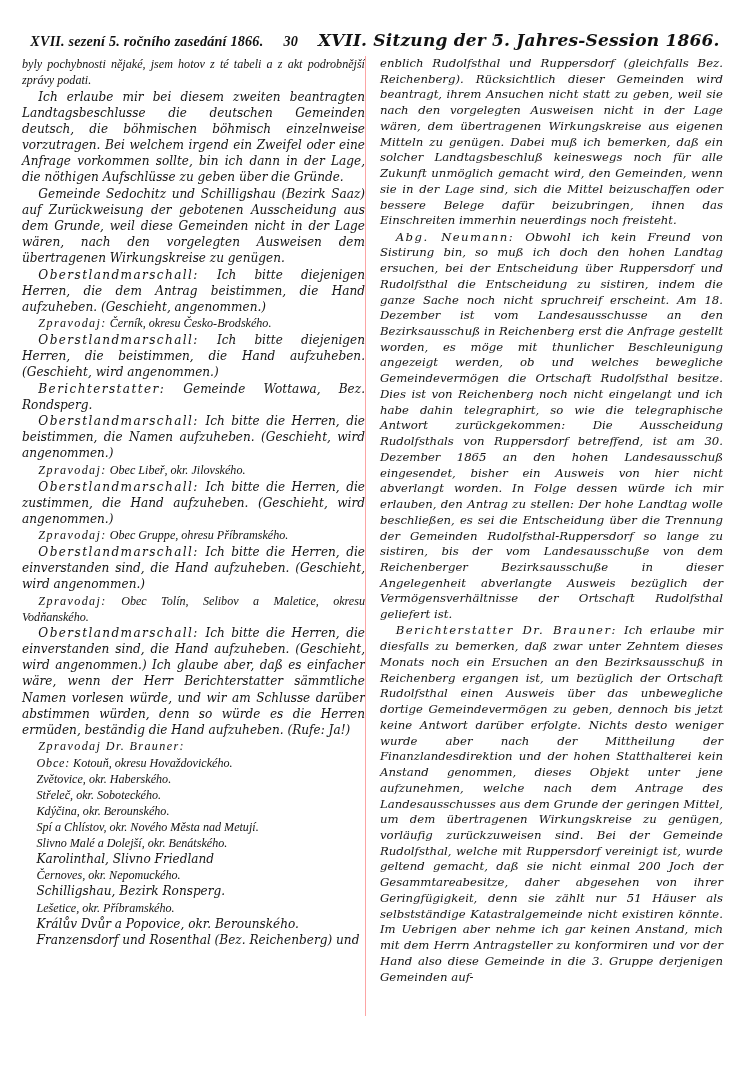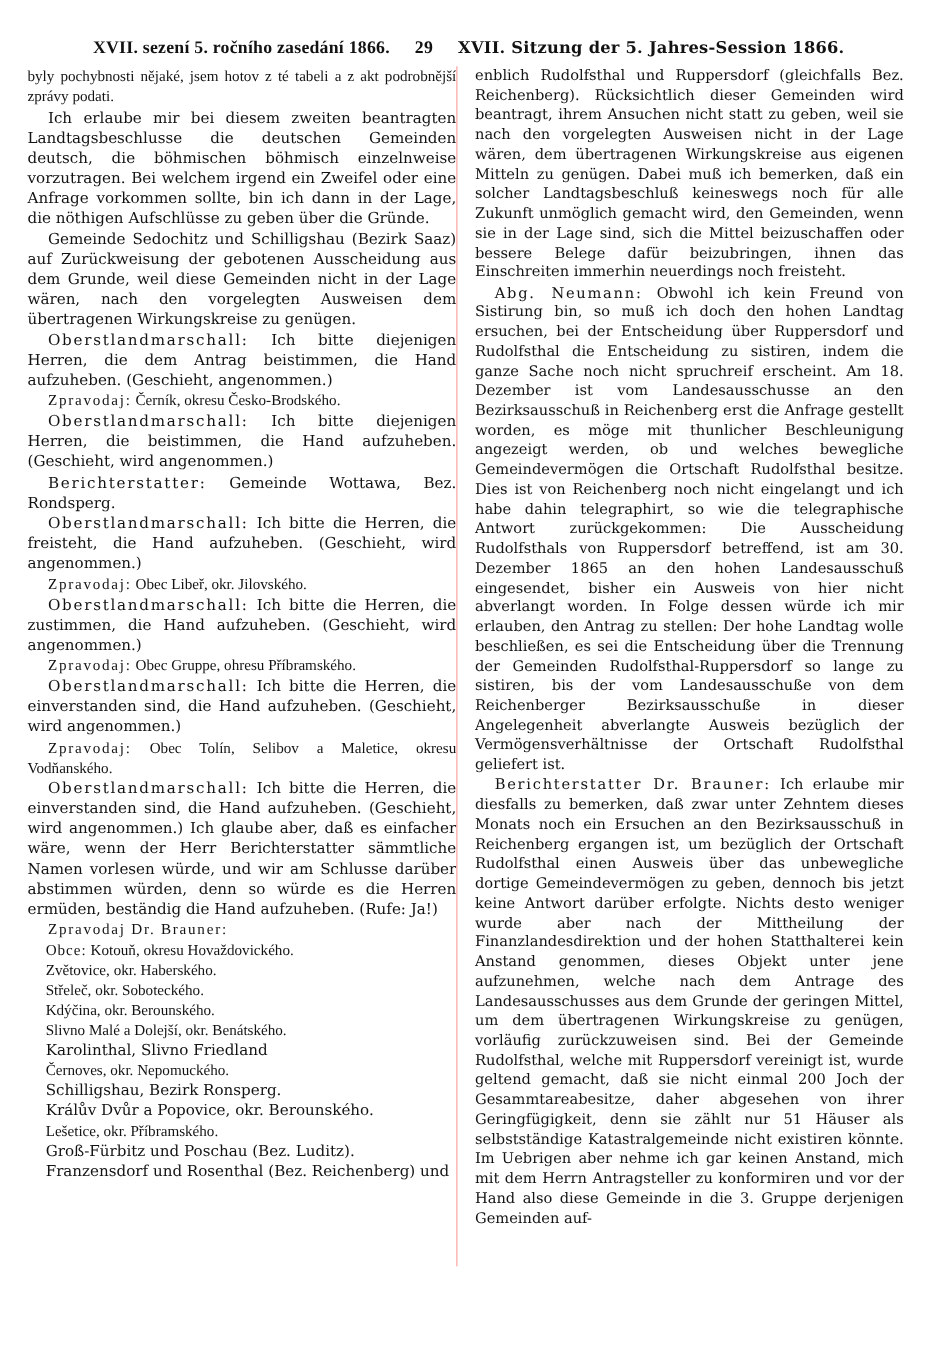--- a/index.html
+++ b/index.html
@@ -22,6 +22,7 @@
     height: 925px;
     box-sizing: border-box;
     padding: 28px 22px 10px 22px;
+    font-style: italic;
   }
   
   .header {

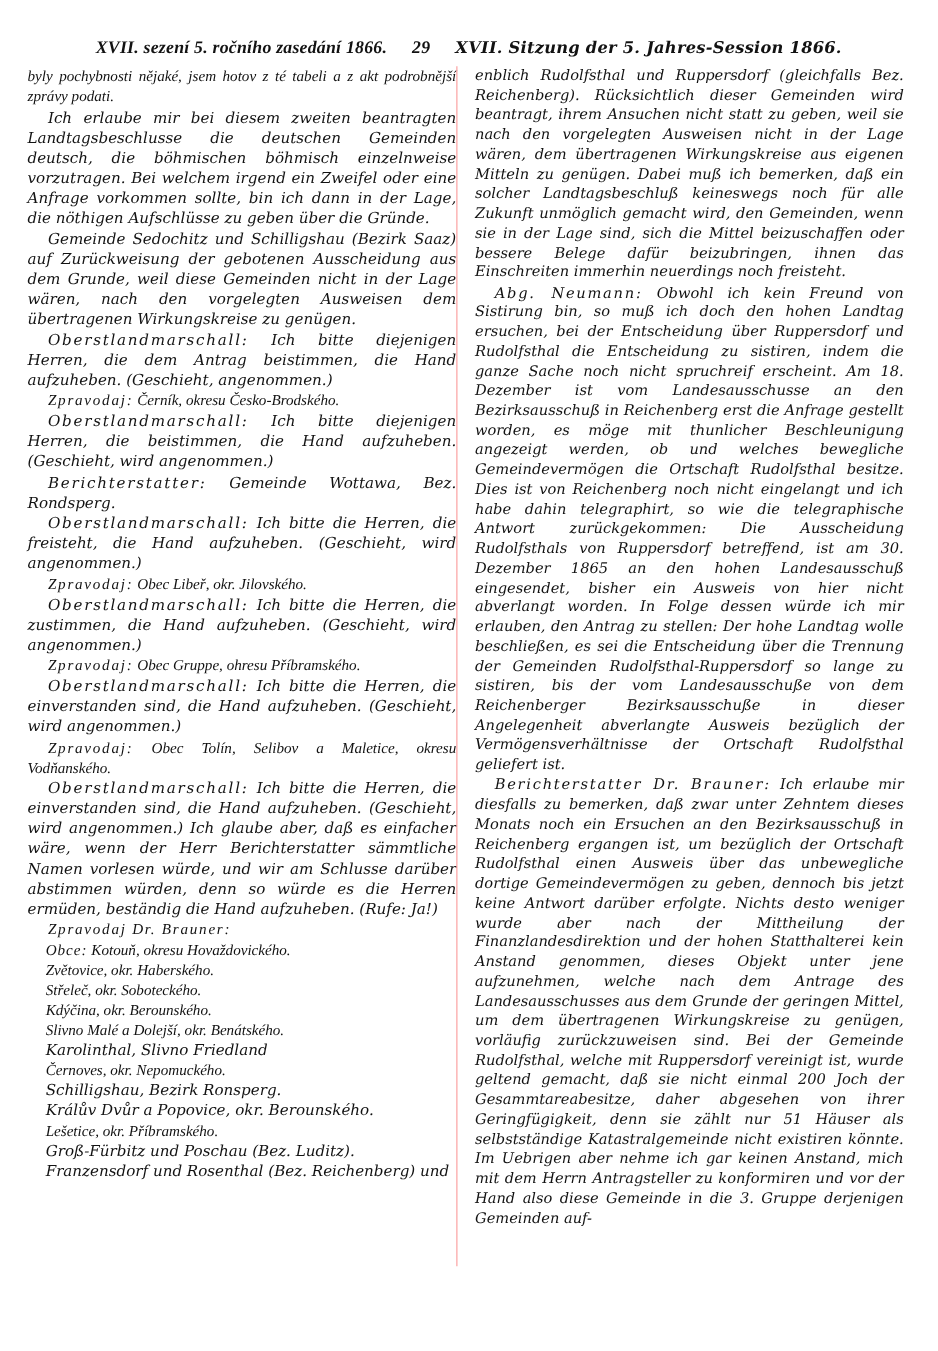--- a/index.html
+++ b/index.html
@@ -92,7 +92,7 @@
 
   <div class="header">
     <span class="cz">XVII. sezení 5. ročního zasedání 1866.</span>
-    <span class="pageno">29</span>
+    <span class="pageno">30</span>
     <span class="de">XVII. Sitzung der 5. Jahres-Session 1866.</span>
   </div>
 

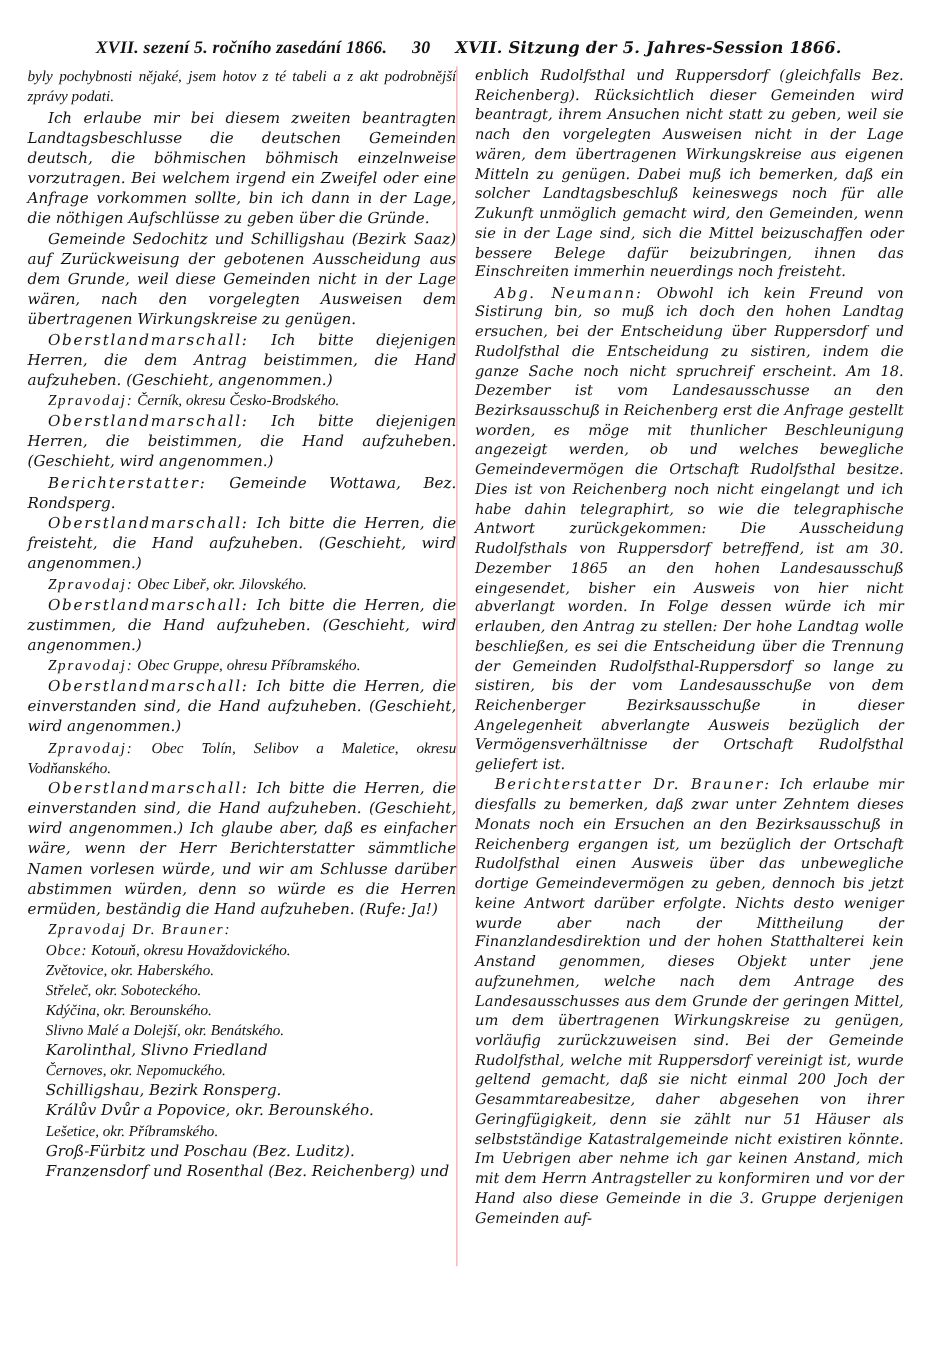--- a/index.html
+++ b/index.html
@@ -46,7 +46,7 @@
   .header .de {
     font-family: "DejaVu Serif", serif;
     font-weight: bold;
-    font-size: 13px;
+    font-size: 17px;
   }
   
   .columns {

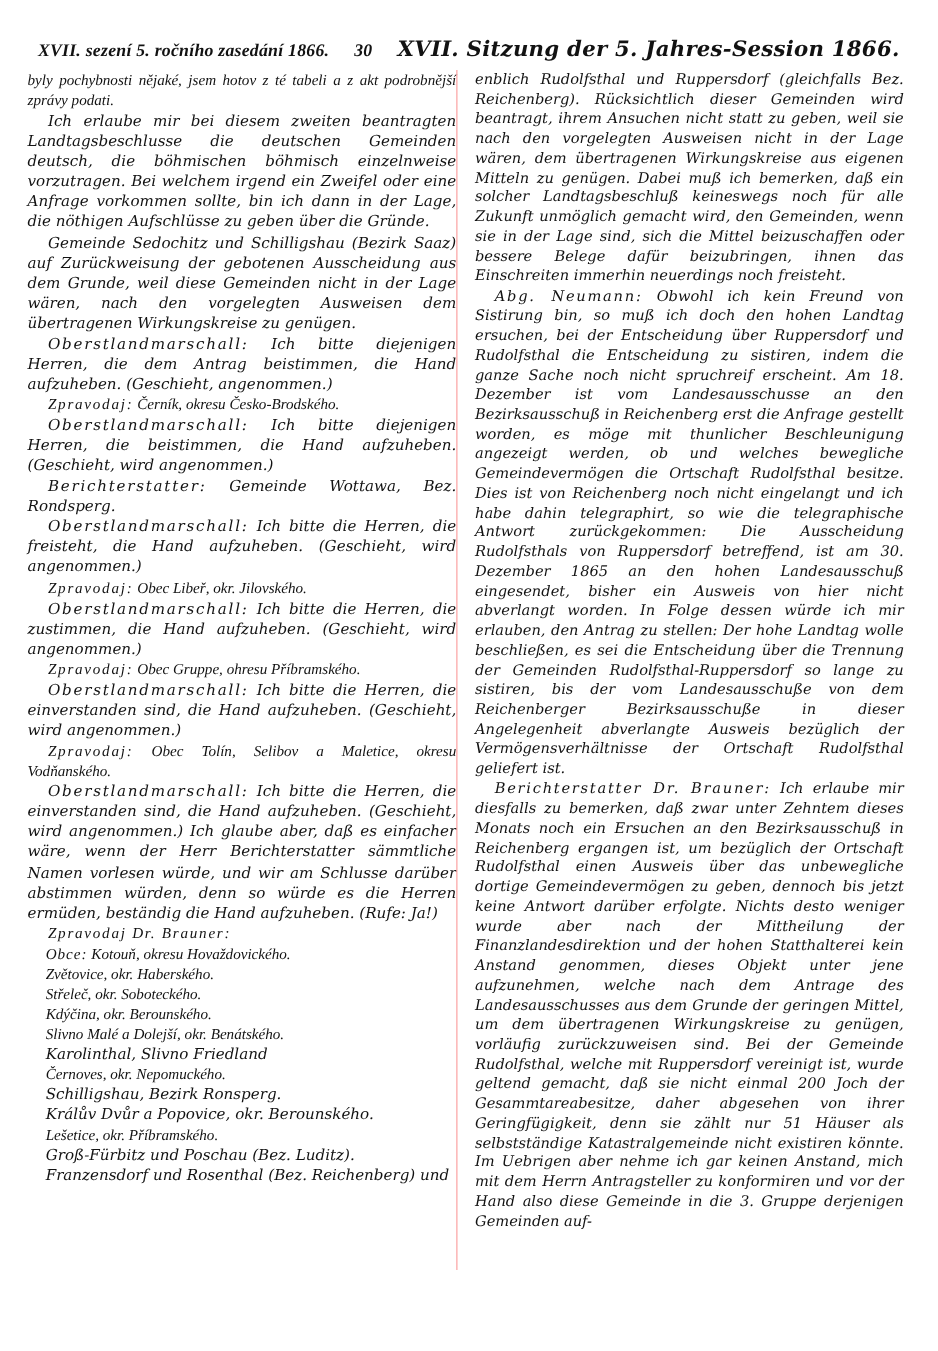--- a/index.html
+++ b/index.html
@@ -111,7 +111,7 @@
 
       <p class="fr"><span class="spk">Berichterstatter:</span> <span>Gemeinde Wottawa, Bez. Rondsperg.</span></p>
 
-      <p class="fr"><span class="spk">Oberstlandmarschall:</span> <span>Ich bitte die Herren, die freisteht, die Hand aufzuheben. (Geschieht, wird angenommen.)</span></p>
+      <p class="fr"><span class="spk">Oberstlandmarschall:</span> <span>Ich bitte die Herren, die beistimmen, die Namen aufzuheben. (Geschieht, wird angenommen.)</span></p>
 
       <p><span class="spk">Zpravodaj:</span> <span>Obec Libeř, okr. Jilovského.</span></p>
 

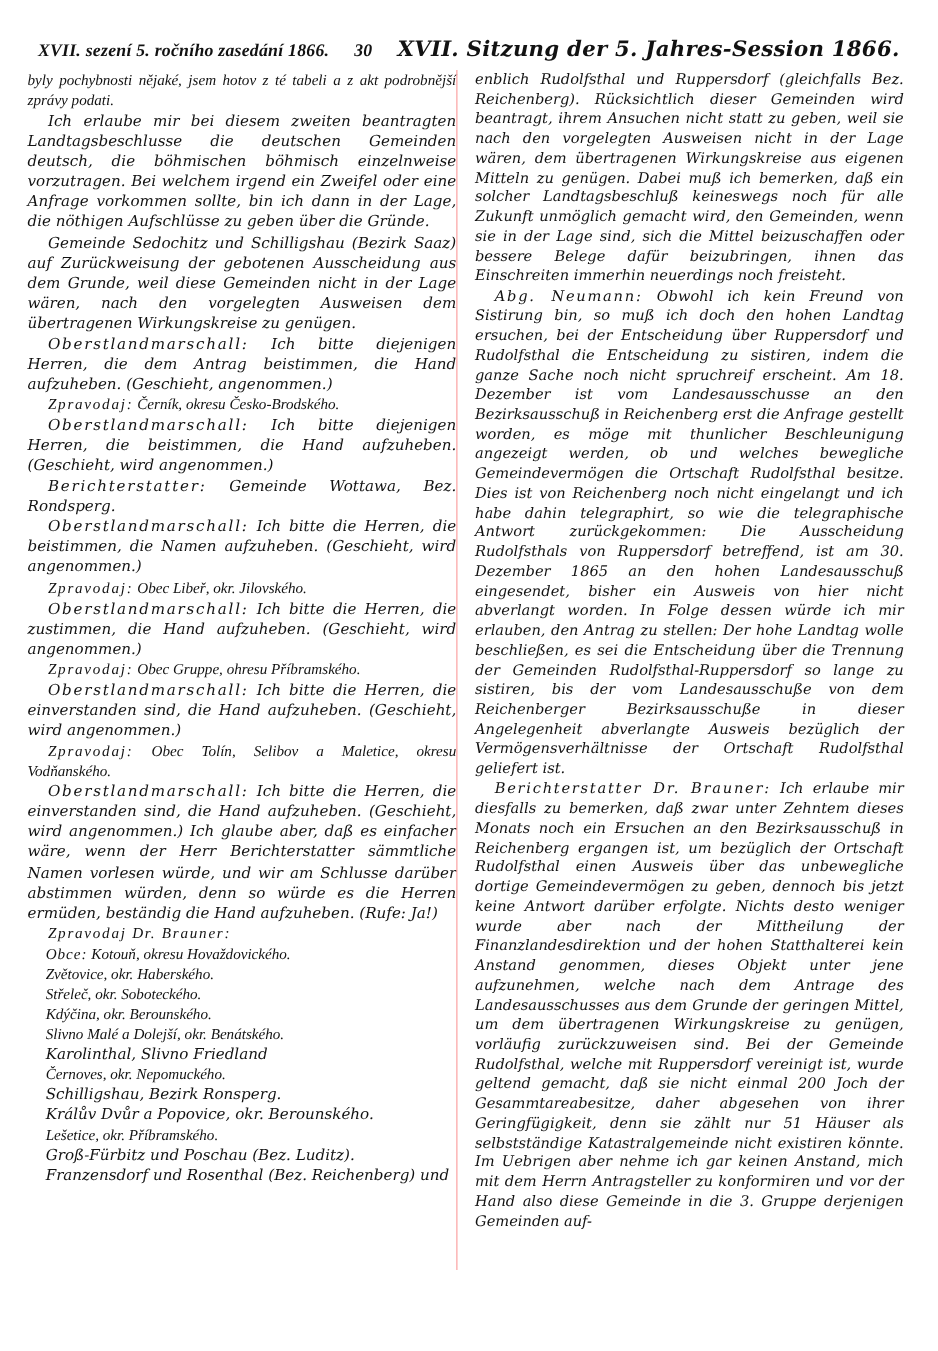--- a/index.html
+++ b/index.html
@@ -131,6 +131,7 @@
       <p class="lst">Zvětovice, okr. Haberského.</p>
       <p class="lst">Střeleč, okr. Soboteckého.</p>
       <p class="lst">Kdýčina, okr. Berounského.</p>
+      <p class="lst">Spí a Chlístov, okr. Nového Města nad Metují.</p>
       <p class="lst">Slivno Malé a Dolejší, okr. Benátského.</p>
       <p class="lst fr">Karolinthal, Slivno Friedland</p>
       <p class="lst">Černoves, okr. Nepomuckého.</p>

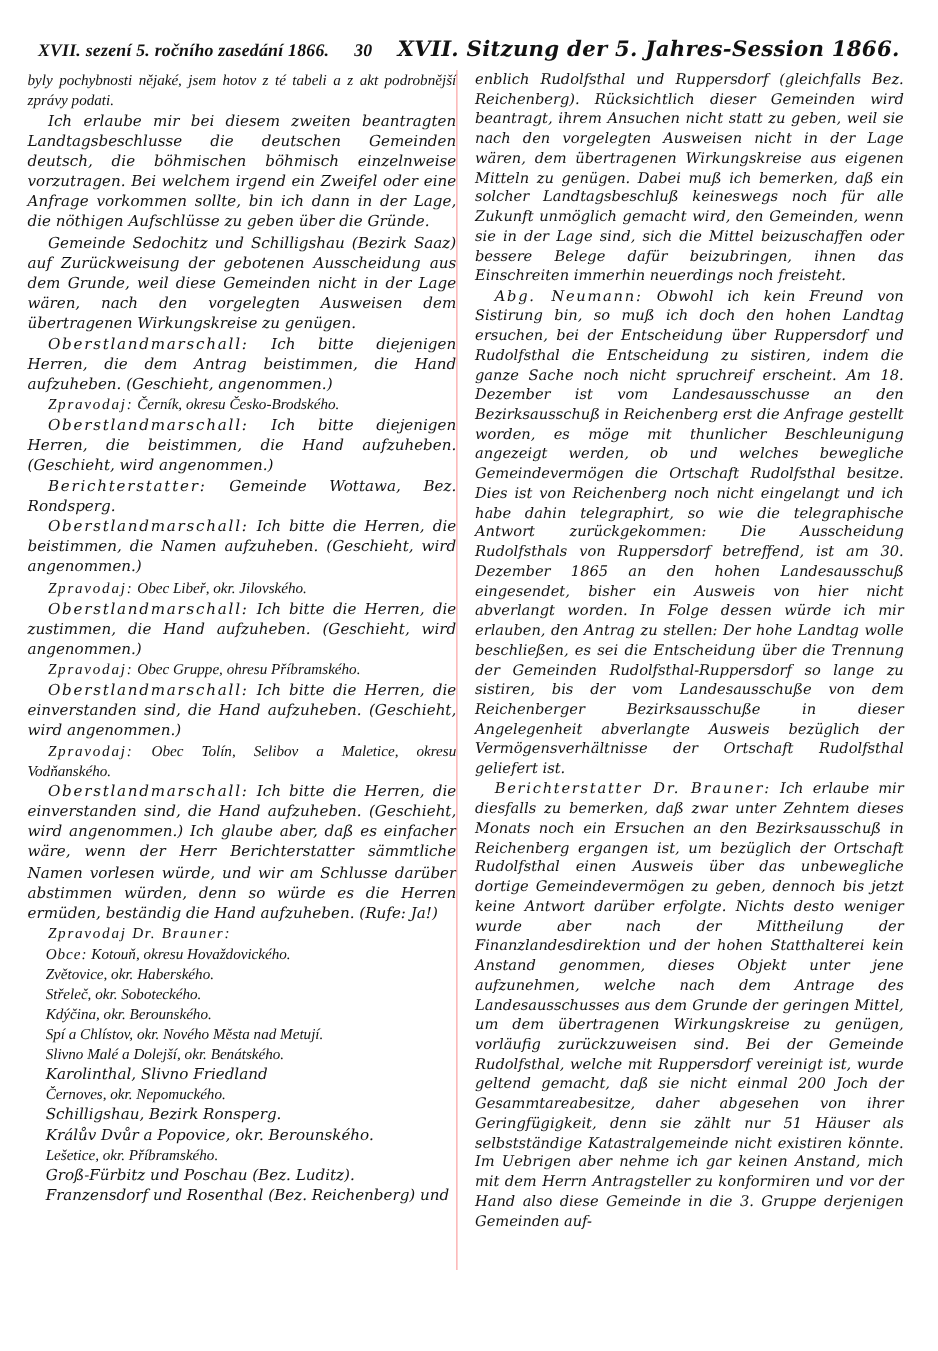--- a/index.html
+++ b/index.html
@@ -136,8 +136,8 @@
       <p class="lst fr">Karolinthal, Slivno Friedland</p>
       <p class="lst">Černoves, okr. Nepomuckého.</p>
       <p class="lst fr">Schilligshau, Bezirk Ronsperg.</p>
+      <p class="lst">Lešetice, okr. Příbramského.</p>
       <p class="lst fr">Králův Dvůr a Popovice, okr. Berounského.</p>
-      <p class="lst">Lešetice, okr. Příbramského.</p>
       <p class="lst fr">Groß-Fürbitz und Poschau (Bez. Luditz).</p>
       <p class="lst fr">Franzensdorf und Rosenthal (Bez. Reichenberg) und</p>
     </div>

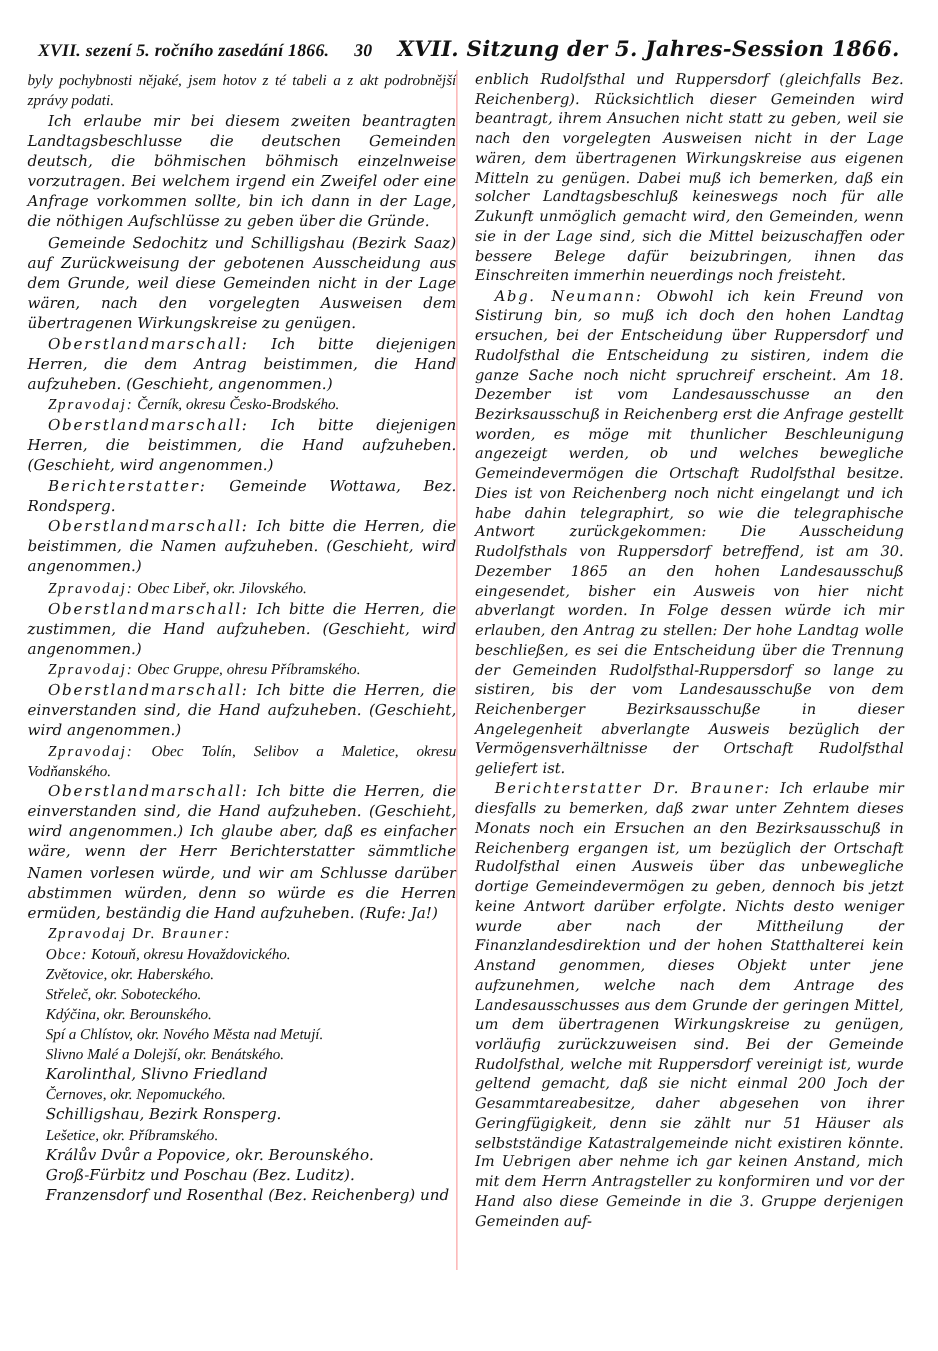--- a/index.html
+++ b/index.html
@@ -138,7 +138,6 @@
       <p class="lst fr">Schilligshau, Bezirk Ronsperg.</p>
       <p class="lst">Lešetice, okr. Příbramského.</p>
       <p class="lst fr">Králův Dvůr a Popovice, okr. Berounského.</p>
-      <p class="lst fr">Groß-Fürbitz und Poschau (Bez. Luditz).</p>
       <p class="lst fr">Franzensdorf und Rosenthal (Bez. Reichenberg) und</p>
     </div>
 

